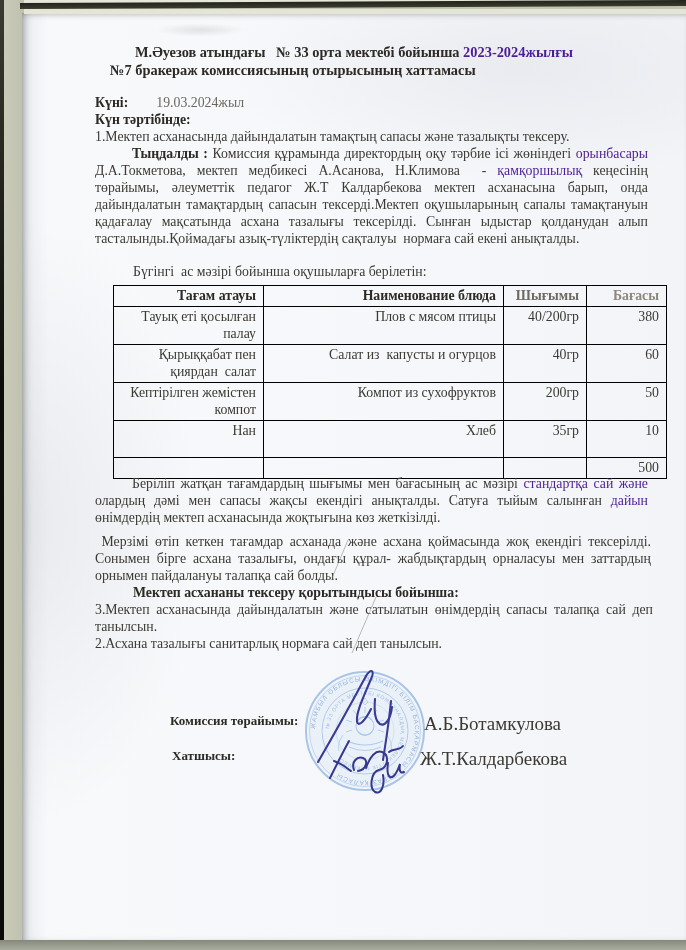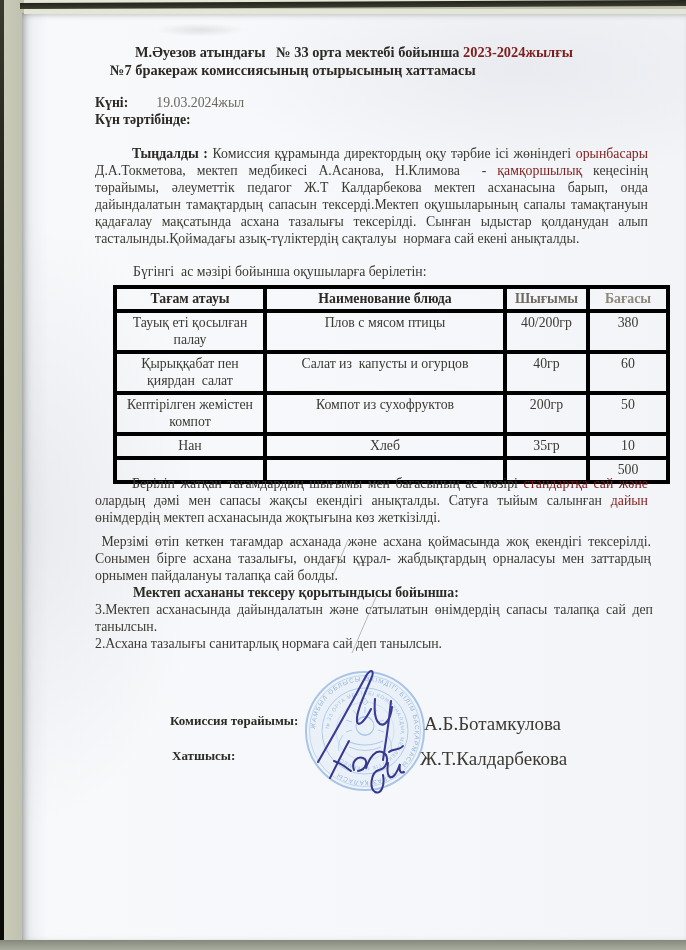--- a/index.html
+++ b/index.html
@@ -31,7 +31,7 @@
   
   .txt{position:absolute;color:#3c3933;font-size:13.8px;line-height:17px;}
   .b{font-weight:bold;color:#2d2a25;}
-  .faded{color:#7f1d1d;}
+  .faded{color:#4c1d95;}
   .halffaded{color:#6b675e;margin-left:28px;}
   .pre{white-space:pre-wrap;}
   .just{text-align:justify;}

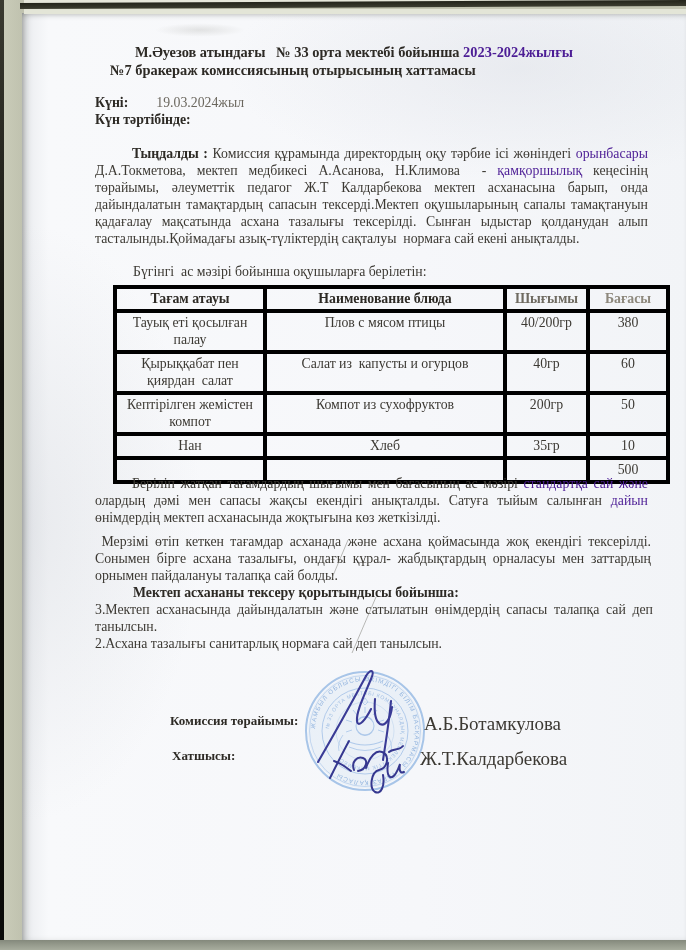--- a/index.html
+++ b/index.html
@@ -109,6 +109,7 @@
 
   <div class="txt" style="left:95px;top:94px;"><span class="b">Күні:</span><span class="halffaded">19.03.2024жыл</span></div>
   <div class="txt b" style="left:95px;top:111px;">Күн тәртібінде:</div>
+  <div class="txt" style="left:95px;top:128px;width:570px;">1.Мектеп асханасында дайындалатын тамақтың сапасы және тазалықты тексеру.</div>
 
   <div class="txt just ind pre" style="left:95px;top:145px;width:553px;"><span class="b">Тыңдалды :</span><span> Комиссия құрамында директордың оқу тәрбие ісі жөніндегі </span><span class="faded">орынбасары</span><span>  Д.А.Токметова, мектеп медбикесі А.Асанова, Н.Климова  - </span><span class="faded">қамқоршылық</span><span> кеңесінің төрайымы, әлеуметтік педагог Ж.Т Калдарбекова мектеп асханасына барып, онда дайындалатын тамақтардың сапасын тексерді.Мектеп оқушыларының сапалы тамақтануын қадағалау мақсатында асхана тазалығы тексерілді. Сынған ыдыстар қолданудан алып тасталынды.Қоймадағы азық-түліктердің сақталуы  нормаға сай екені анықталды.</span></div>
 

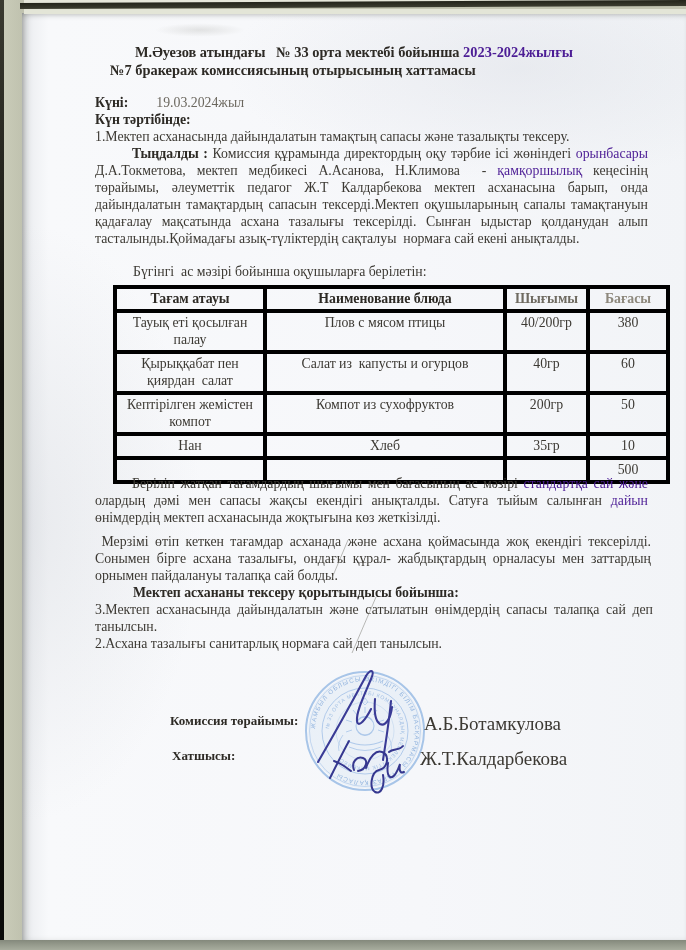--- a/index.html
+++ b/index.html
@@ -39,9 +39,9 @@
   
   table.menu{position:absolute;left:113px;top:285px;border-collapse:collapse;table-layout:fixed;width:553px;}
   table.menu td,table.menu th{
-    border:4px solid #000000;
+    border:1px solid #000000;
     font-size:13.8px;line-height:17px;color:#3c3933;
-    padding:1px 7px 2px 7px;vertical-align:top;text-align:center;white-space:pre-wrap;
+    padding:1px 7px 2px 7px;vertical-align:top;text-align:right;white-space:pre-wrap;
     font-weight:normal;
   }
   table.menu th{font-weight:bold;color:#2d2a25;}

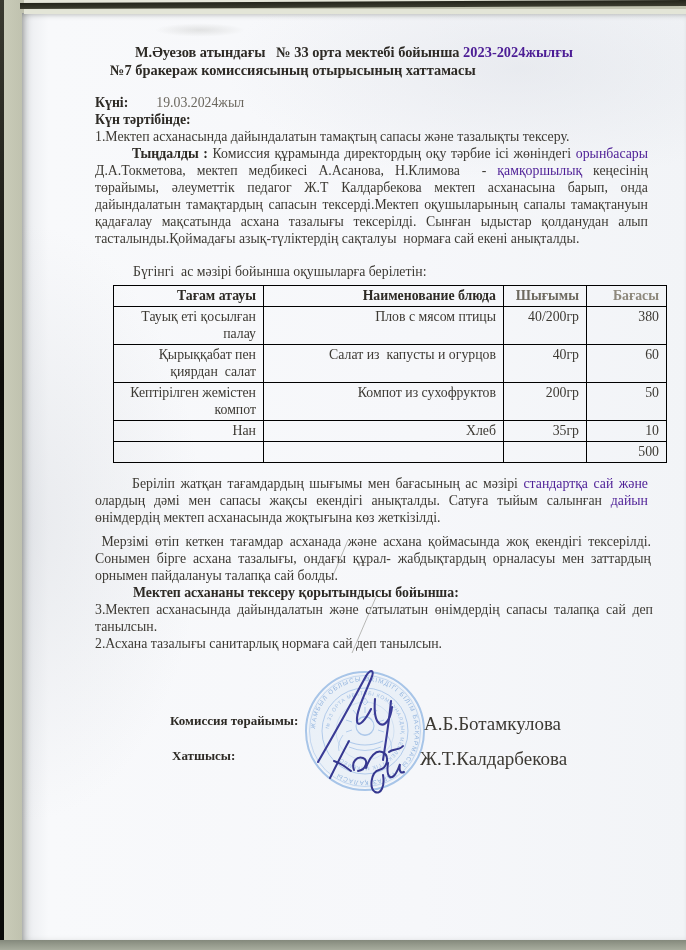--- a/index.html
+++ b/index.html
@@ -147,7 +147,7 @@
       <td>200гр</td>
       <td>50</td>
     </tr>
-    <tr style="height:21px;">
+    <tr style="height:37px;">
       <td>Нан</td>
       <td>Хлеб</td>
       <td>35гр</td>

